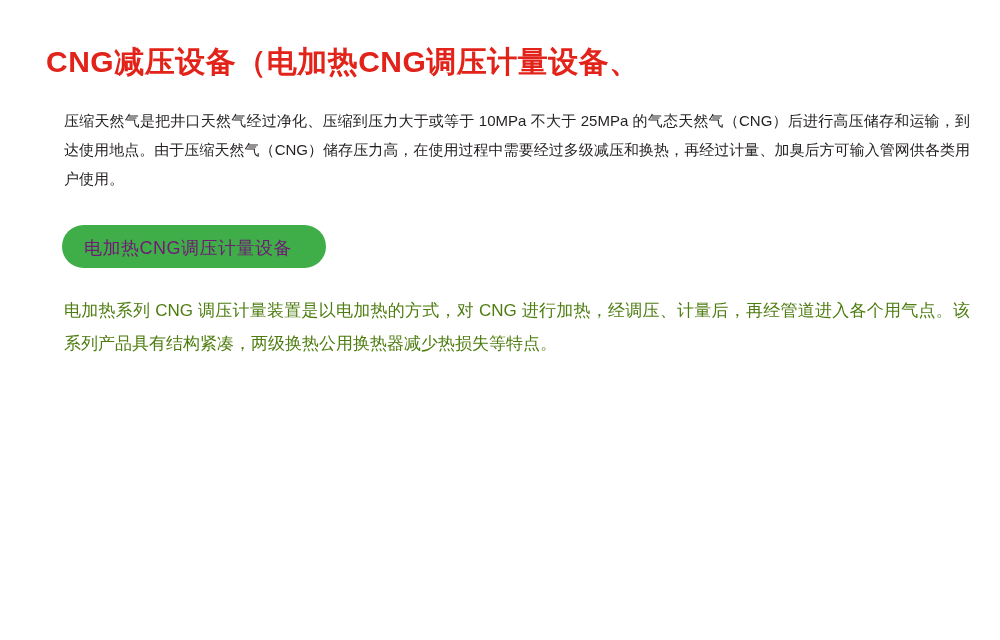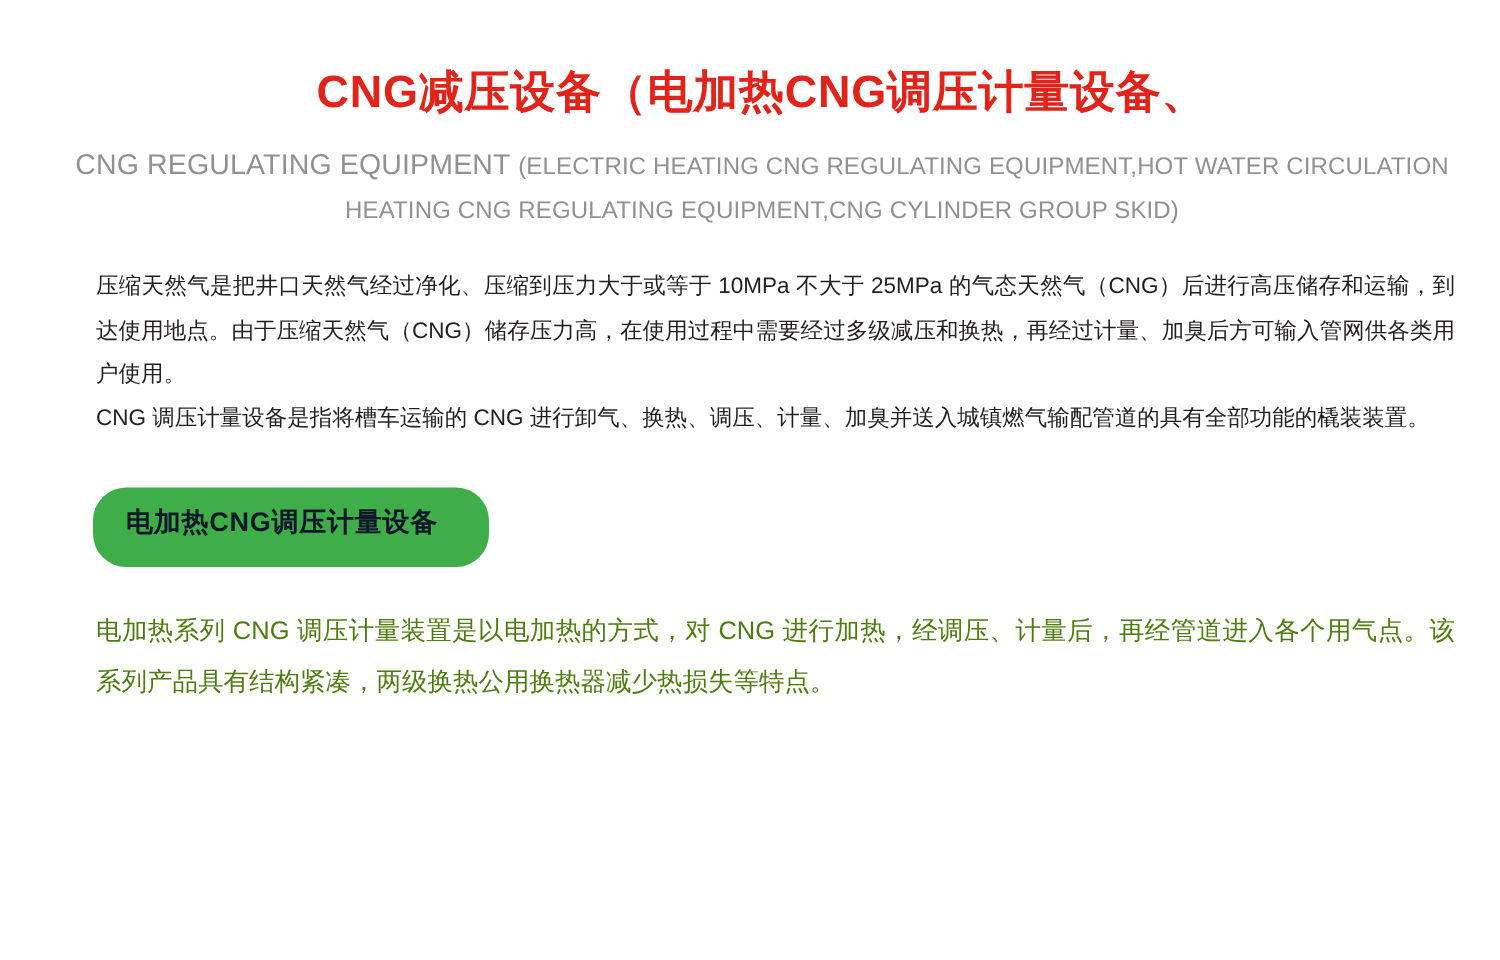--- a/index.html
+++ b/index.html
@@ -25,7 +25,6 @@
   
   .title-block {
     margin-left: 16px;
-    text-align: center;
   }
   .main-title {
     color: #e2231a;

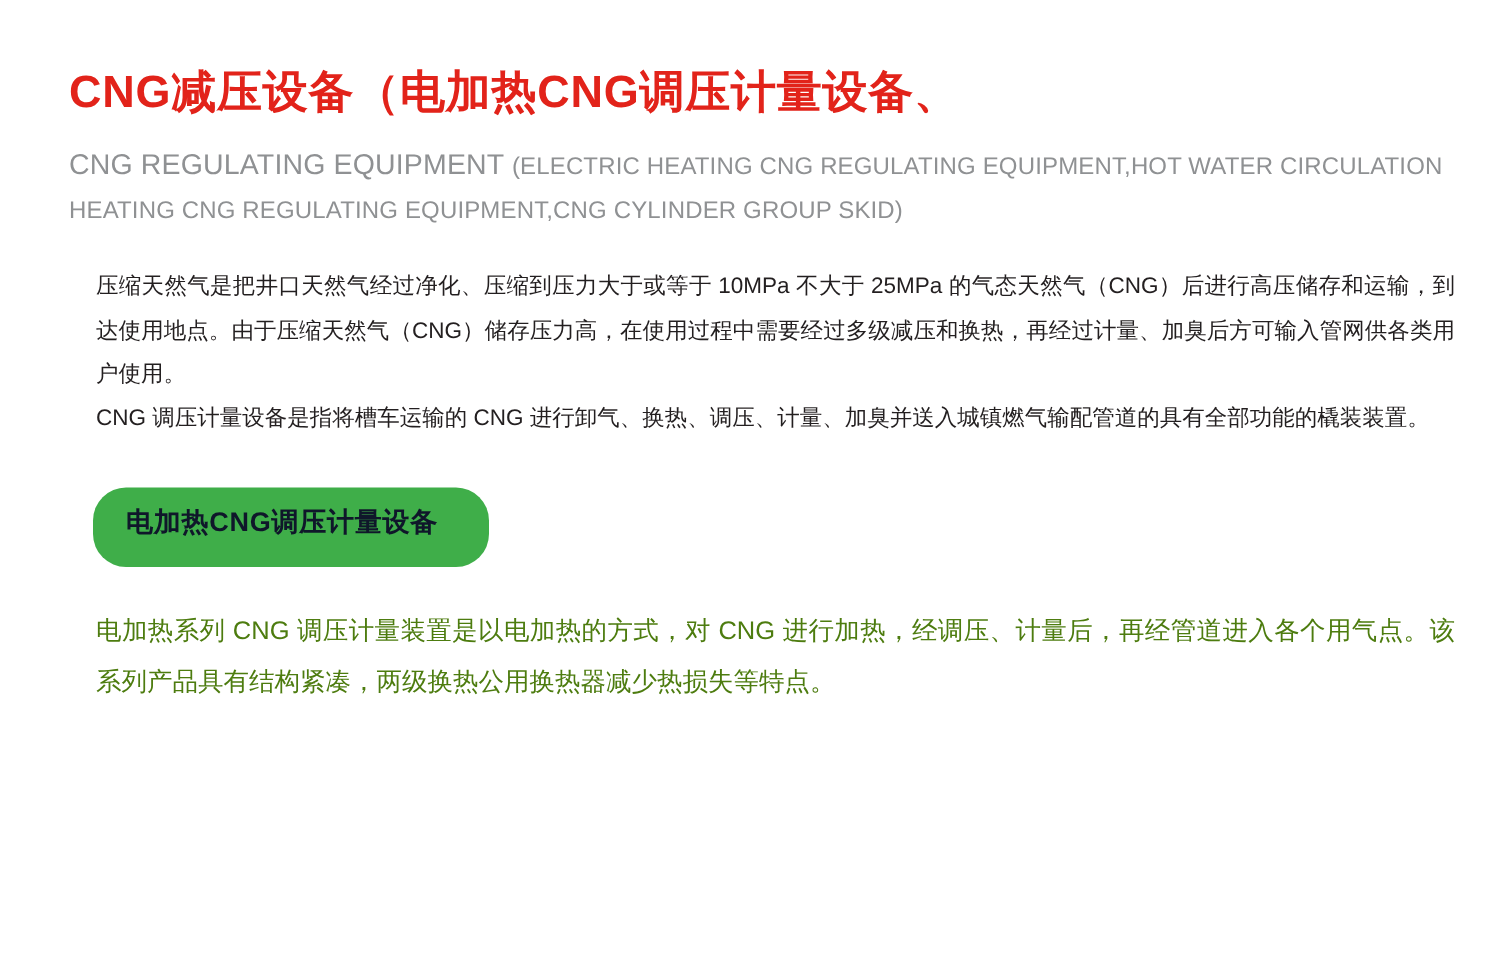--- a/index.html
+++ b/index.html
@@ -111,9 +111,6 @@
       <span>CNG减压设备（电加热CNG调压计量设备、</span>
     </div>
 
-    <div class="sub-title">
-      <span>CNG REGULATING EQUIPMENT </span><span class="small">(ELECTRIC HEATING CNG REGULATING EQUIPMENT,HOT  WATER CIRCULATION HEATING CNG REGULATING EQUIPMENT,CNG CYLINDER GROUP SKID)</span>
-    </div>
   </div>
 
   <div class="body-copy">

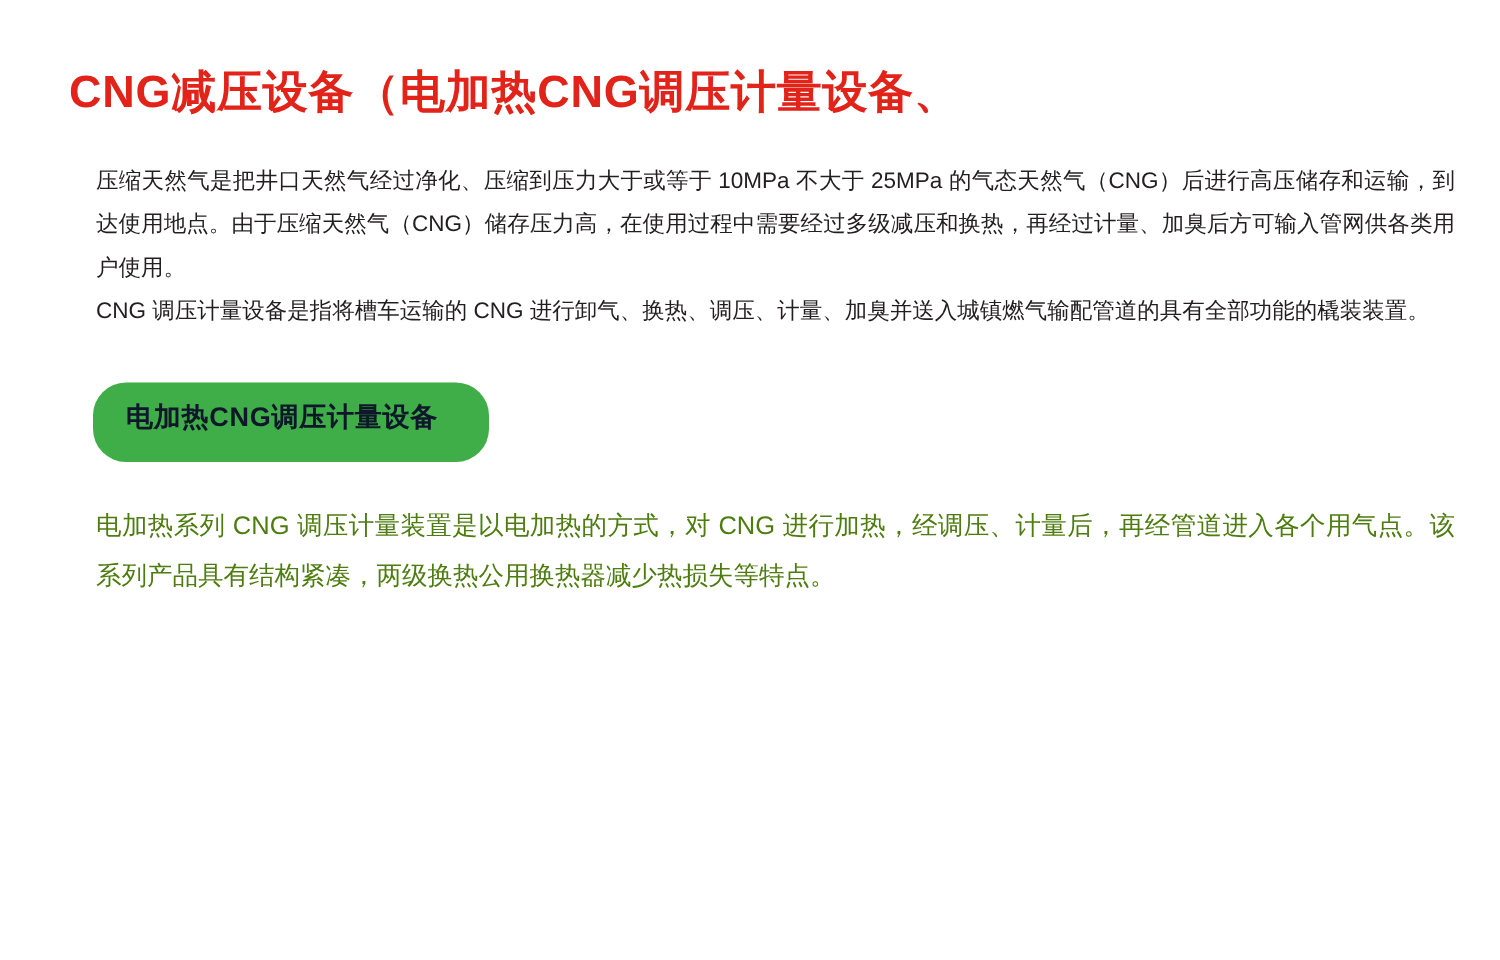--- a/index.html
+++ b/index.html
@@ -115,7 +115,6 @@
 
   <div class="body-copy">
     <p class="indent">压缩天然气是把井口天然气经过净化、压缩到压力大于或等于 10MPa 不大于 25MPa 的气态天然气（CNG）后进行高压储存和运输，到达使用地点。由于压缩天然气（CNG）储存压力高，在使用过程中需要经过多级减压和换热，再经过计量、加臭后方可输入管网供各类用户使用。</p>
-    <p class="indent">CNG 调压计量设备是指将槽车运输的 CNG 进行卸气、换热、调压、计量、加臭并送入城镇燃气输配管道的具有全部功能的橇装装置。</p>
   </div>
 
   <div class="pill-wrap">

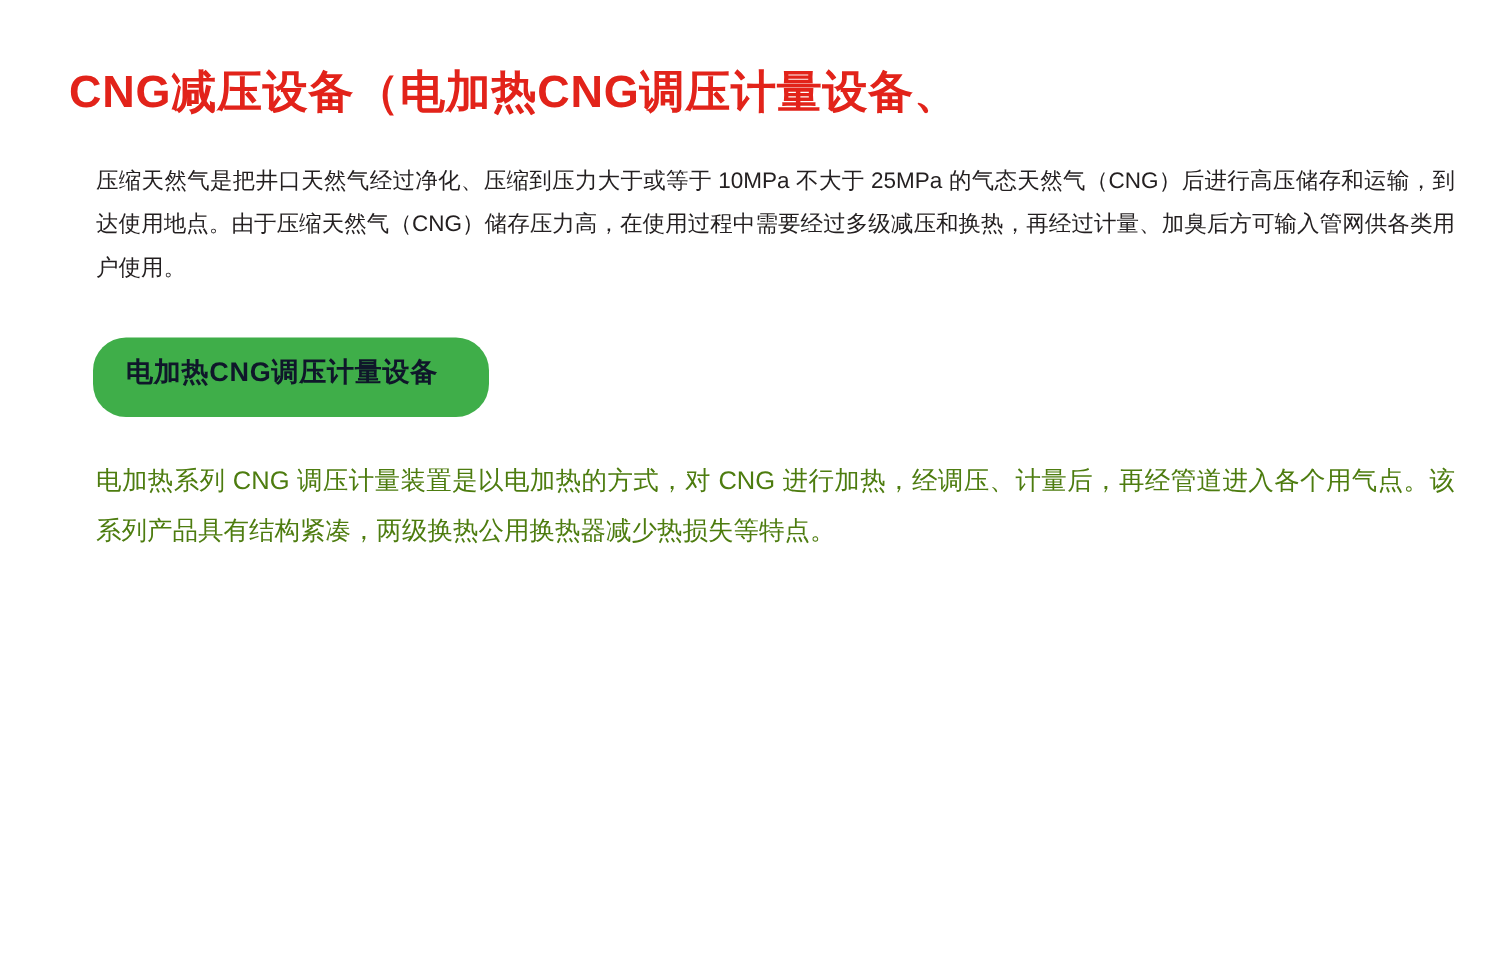--- a/index.html
+++ b/index.html
@@ -81,10 +81,10 @@
   .pill {
     display: inline-block;
     background: #3fae49;
-    color: #0f172a;
+    color: #701a75;
     font-size: 18px;
-    font-weight: bold;
-    padding: 11px 34px 18px 22px;
+    font-weight: normal;
+    padding: 11px 34px 8px 22px;
     border-radius: 22px;
     letter-spacing: 0.5px;
   }

